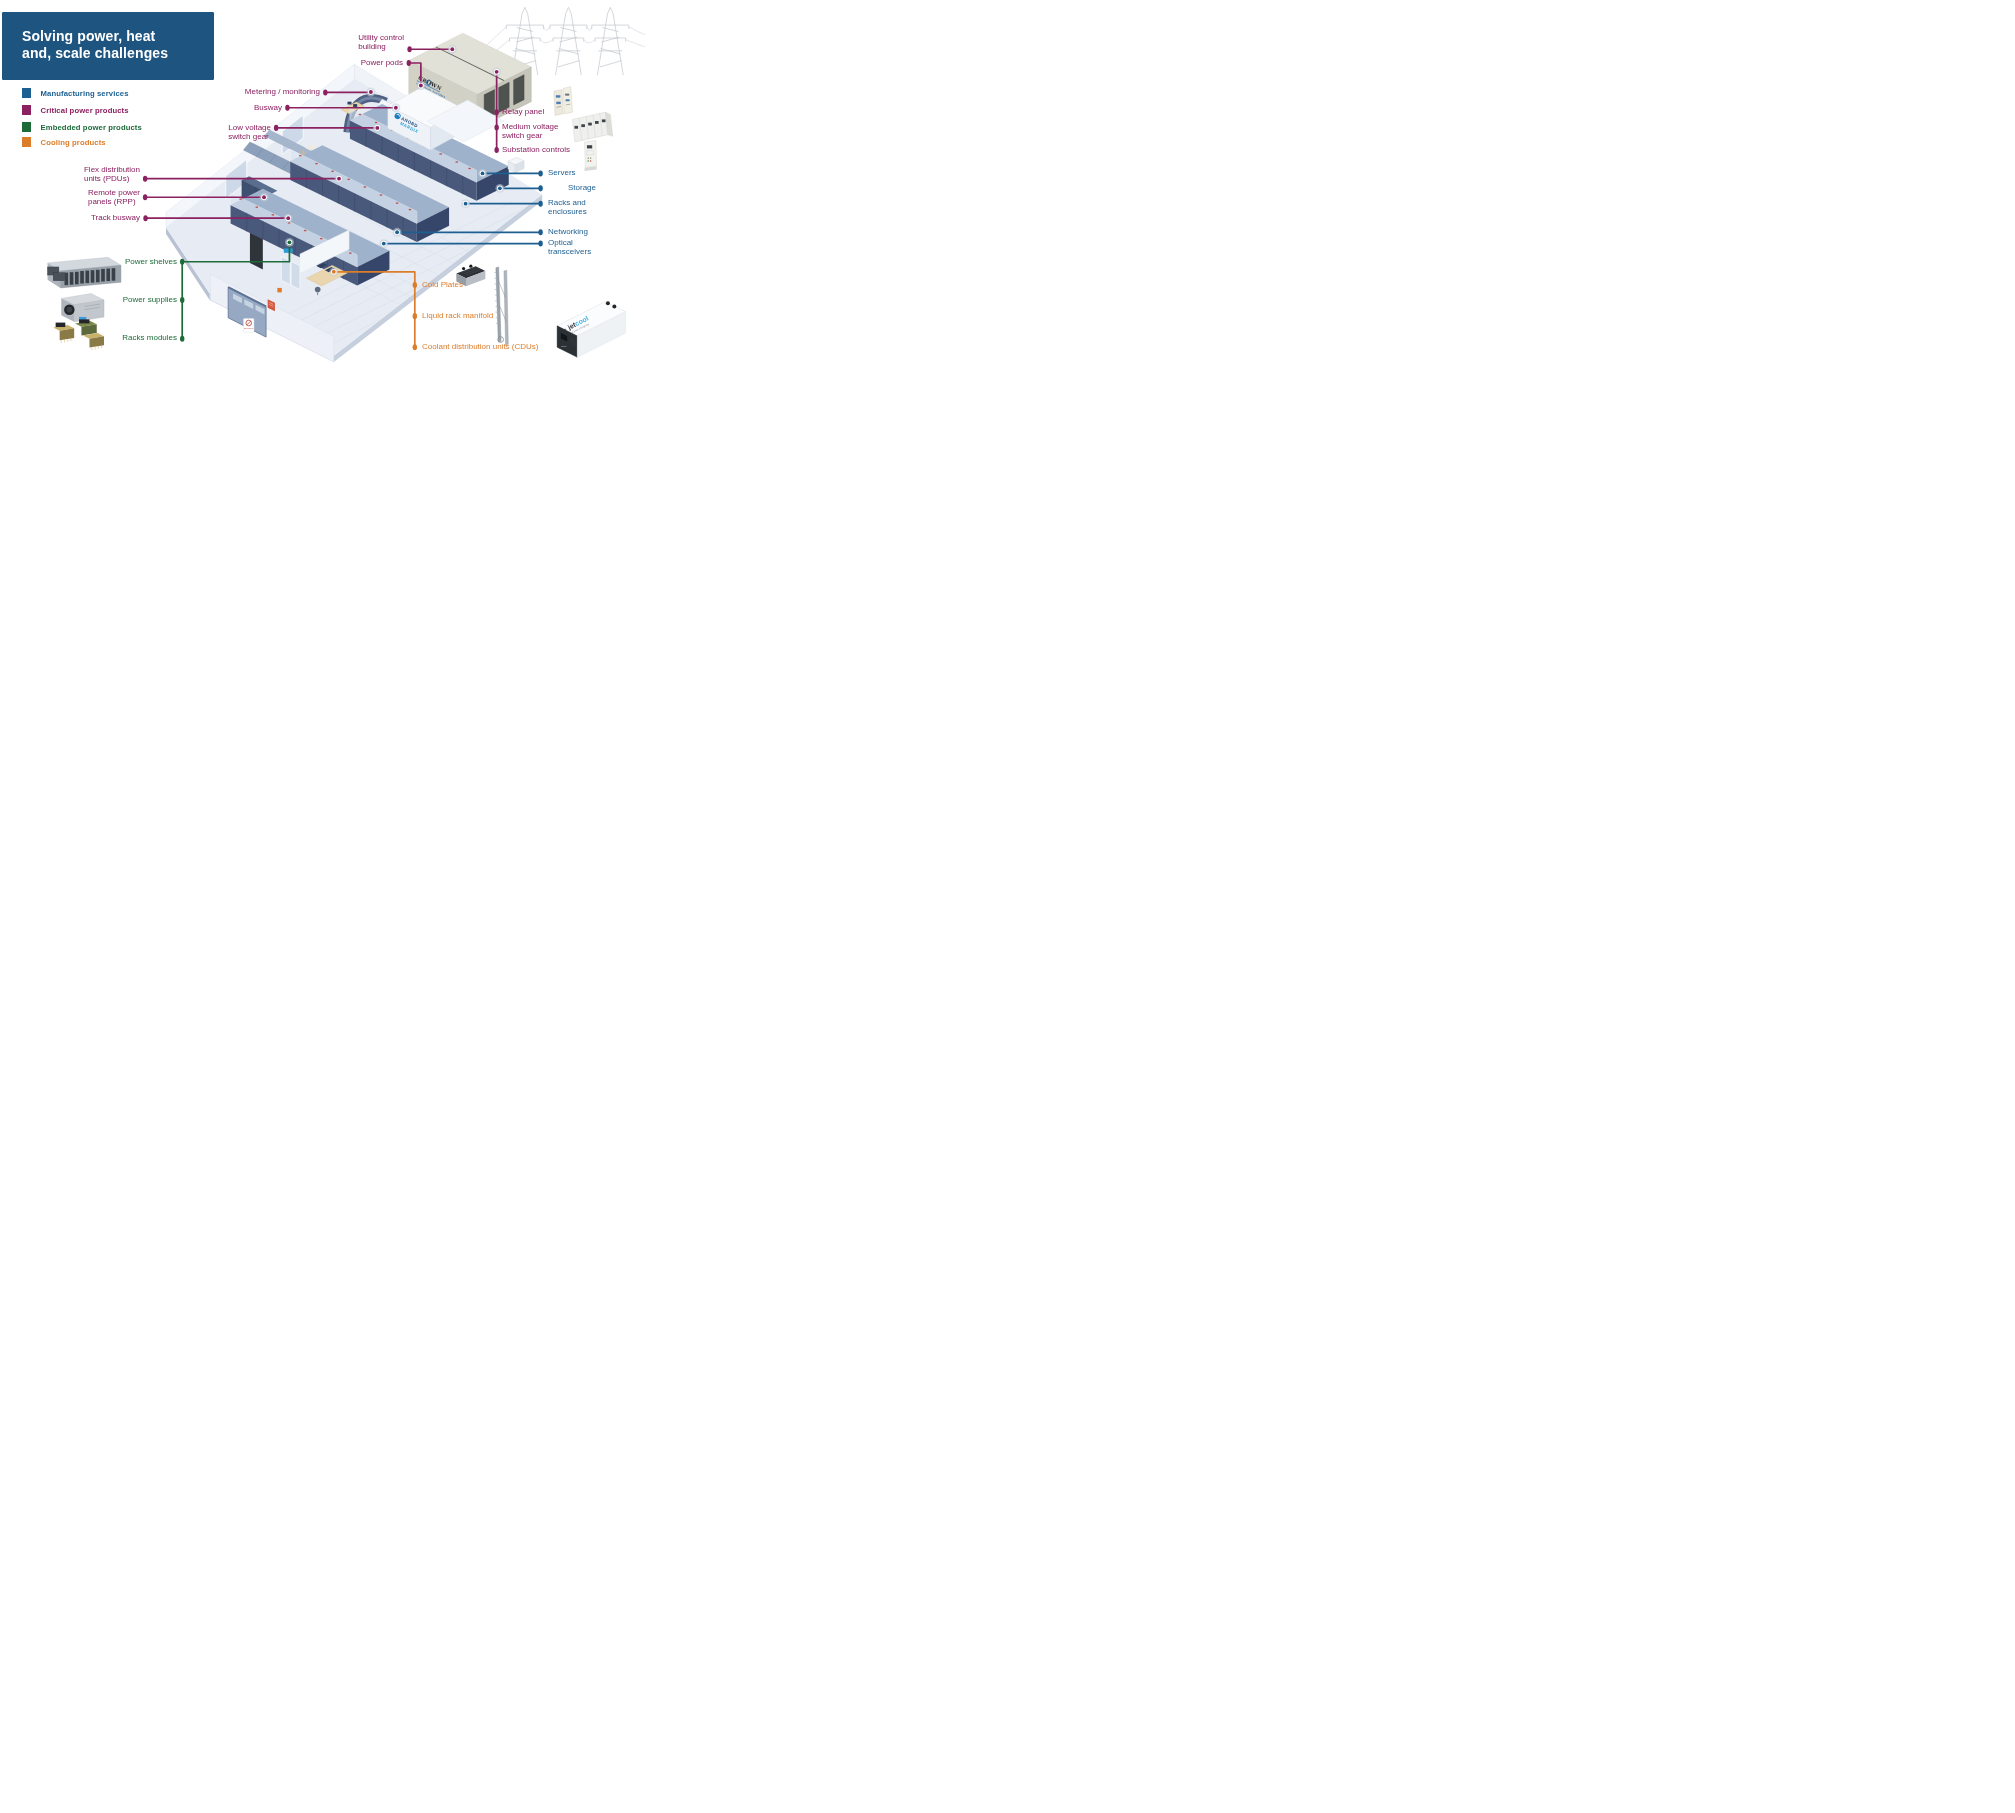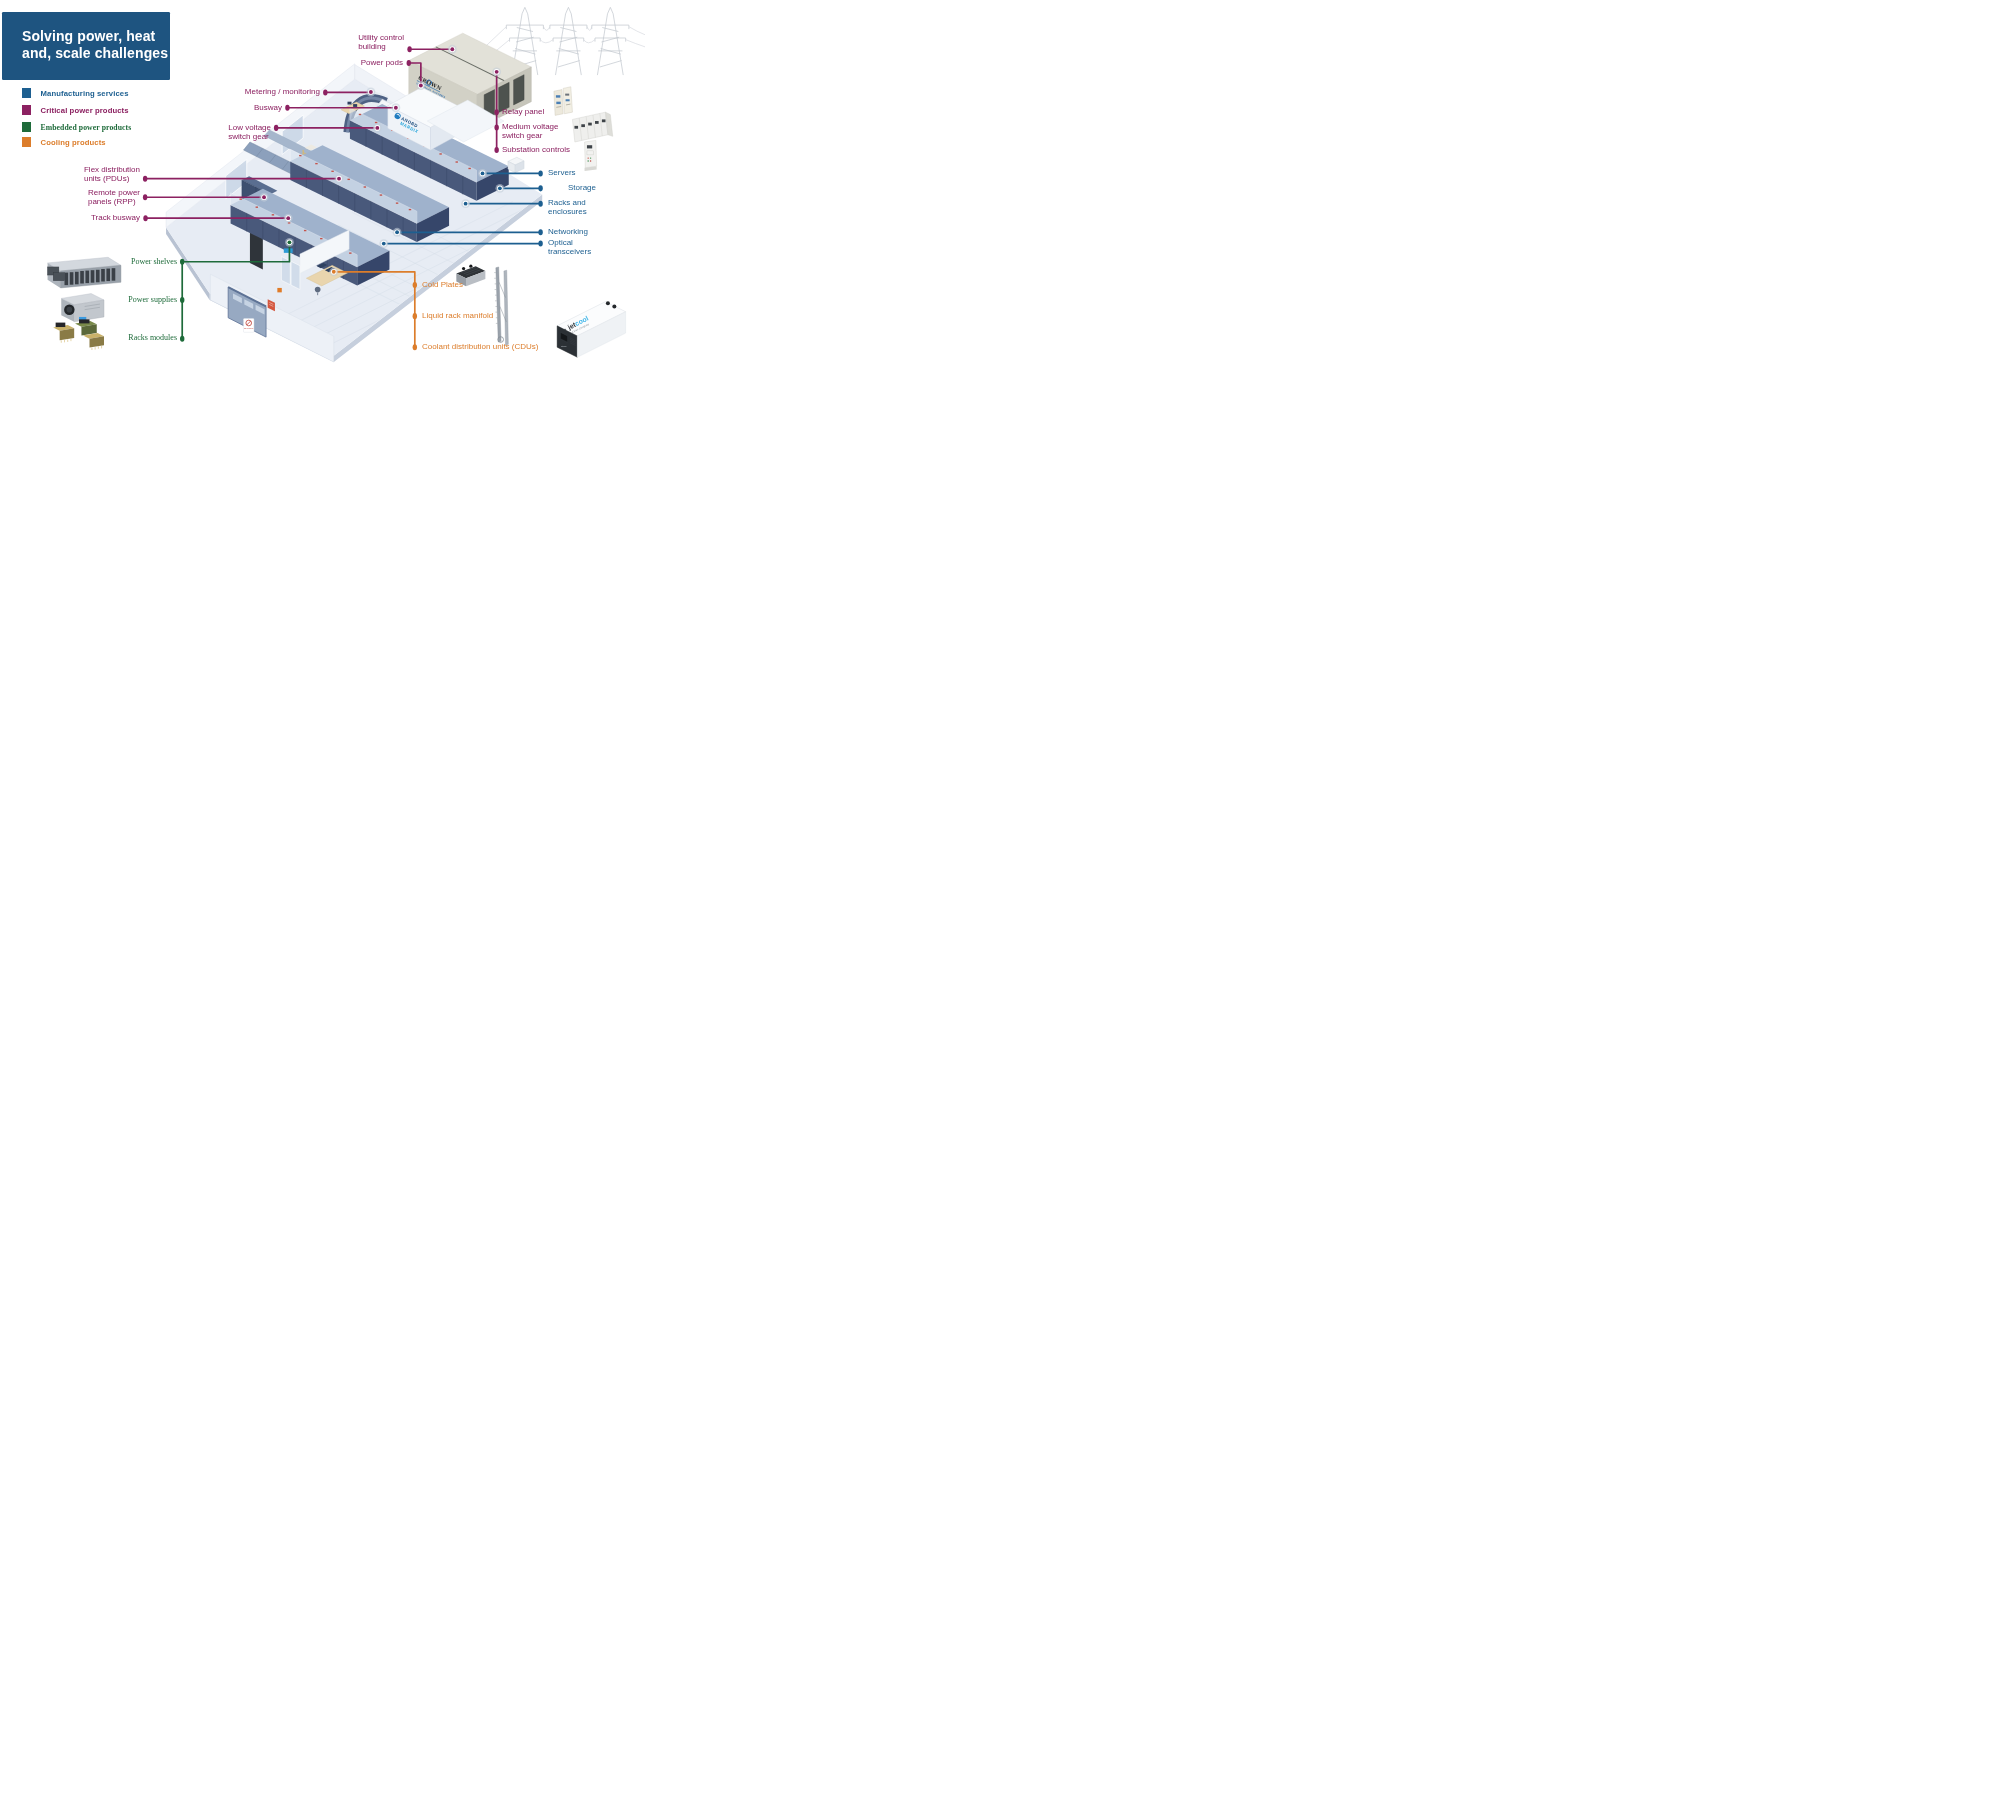--- a/index.html
+++ b/index.html
@@ -7,7 +7,7 @@
          font-family:"Liberation Sans", sans-serif;}
   svg{position:absolute;left:0;top:0;}
   
-  .title-box{position:absolute;left:2px;top:11.7px;width:168px;height:68px;
+  .title-box{position:absolute;left:2px;top:11.7px;width:212px;height:68px;
              background:var(--color-title_bg,#1E5480);border-radius:1.2px;
              color:#fff;padding:16px 0 0 20px;box-sizing:border-box;}
   .title-line{font-size:14px;font-weight:700;line-height:17px;letter-spacing:0.1px;}

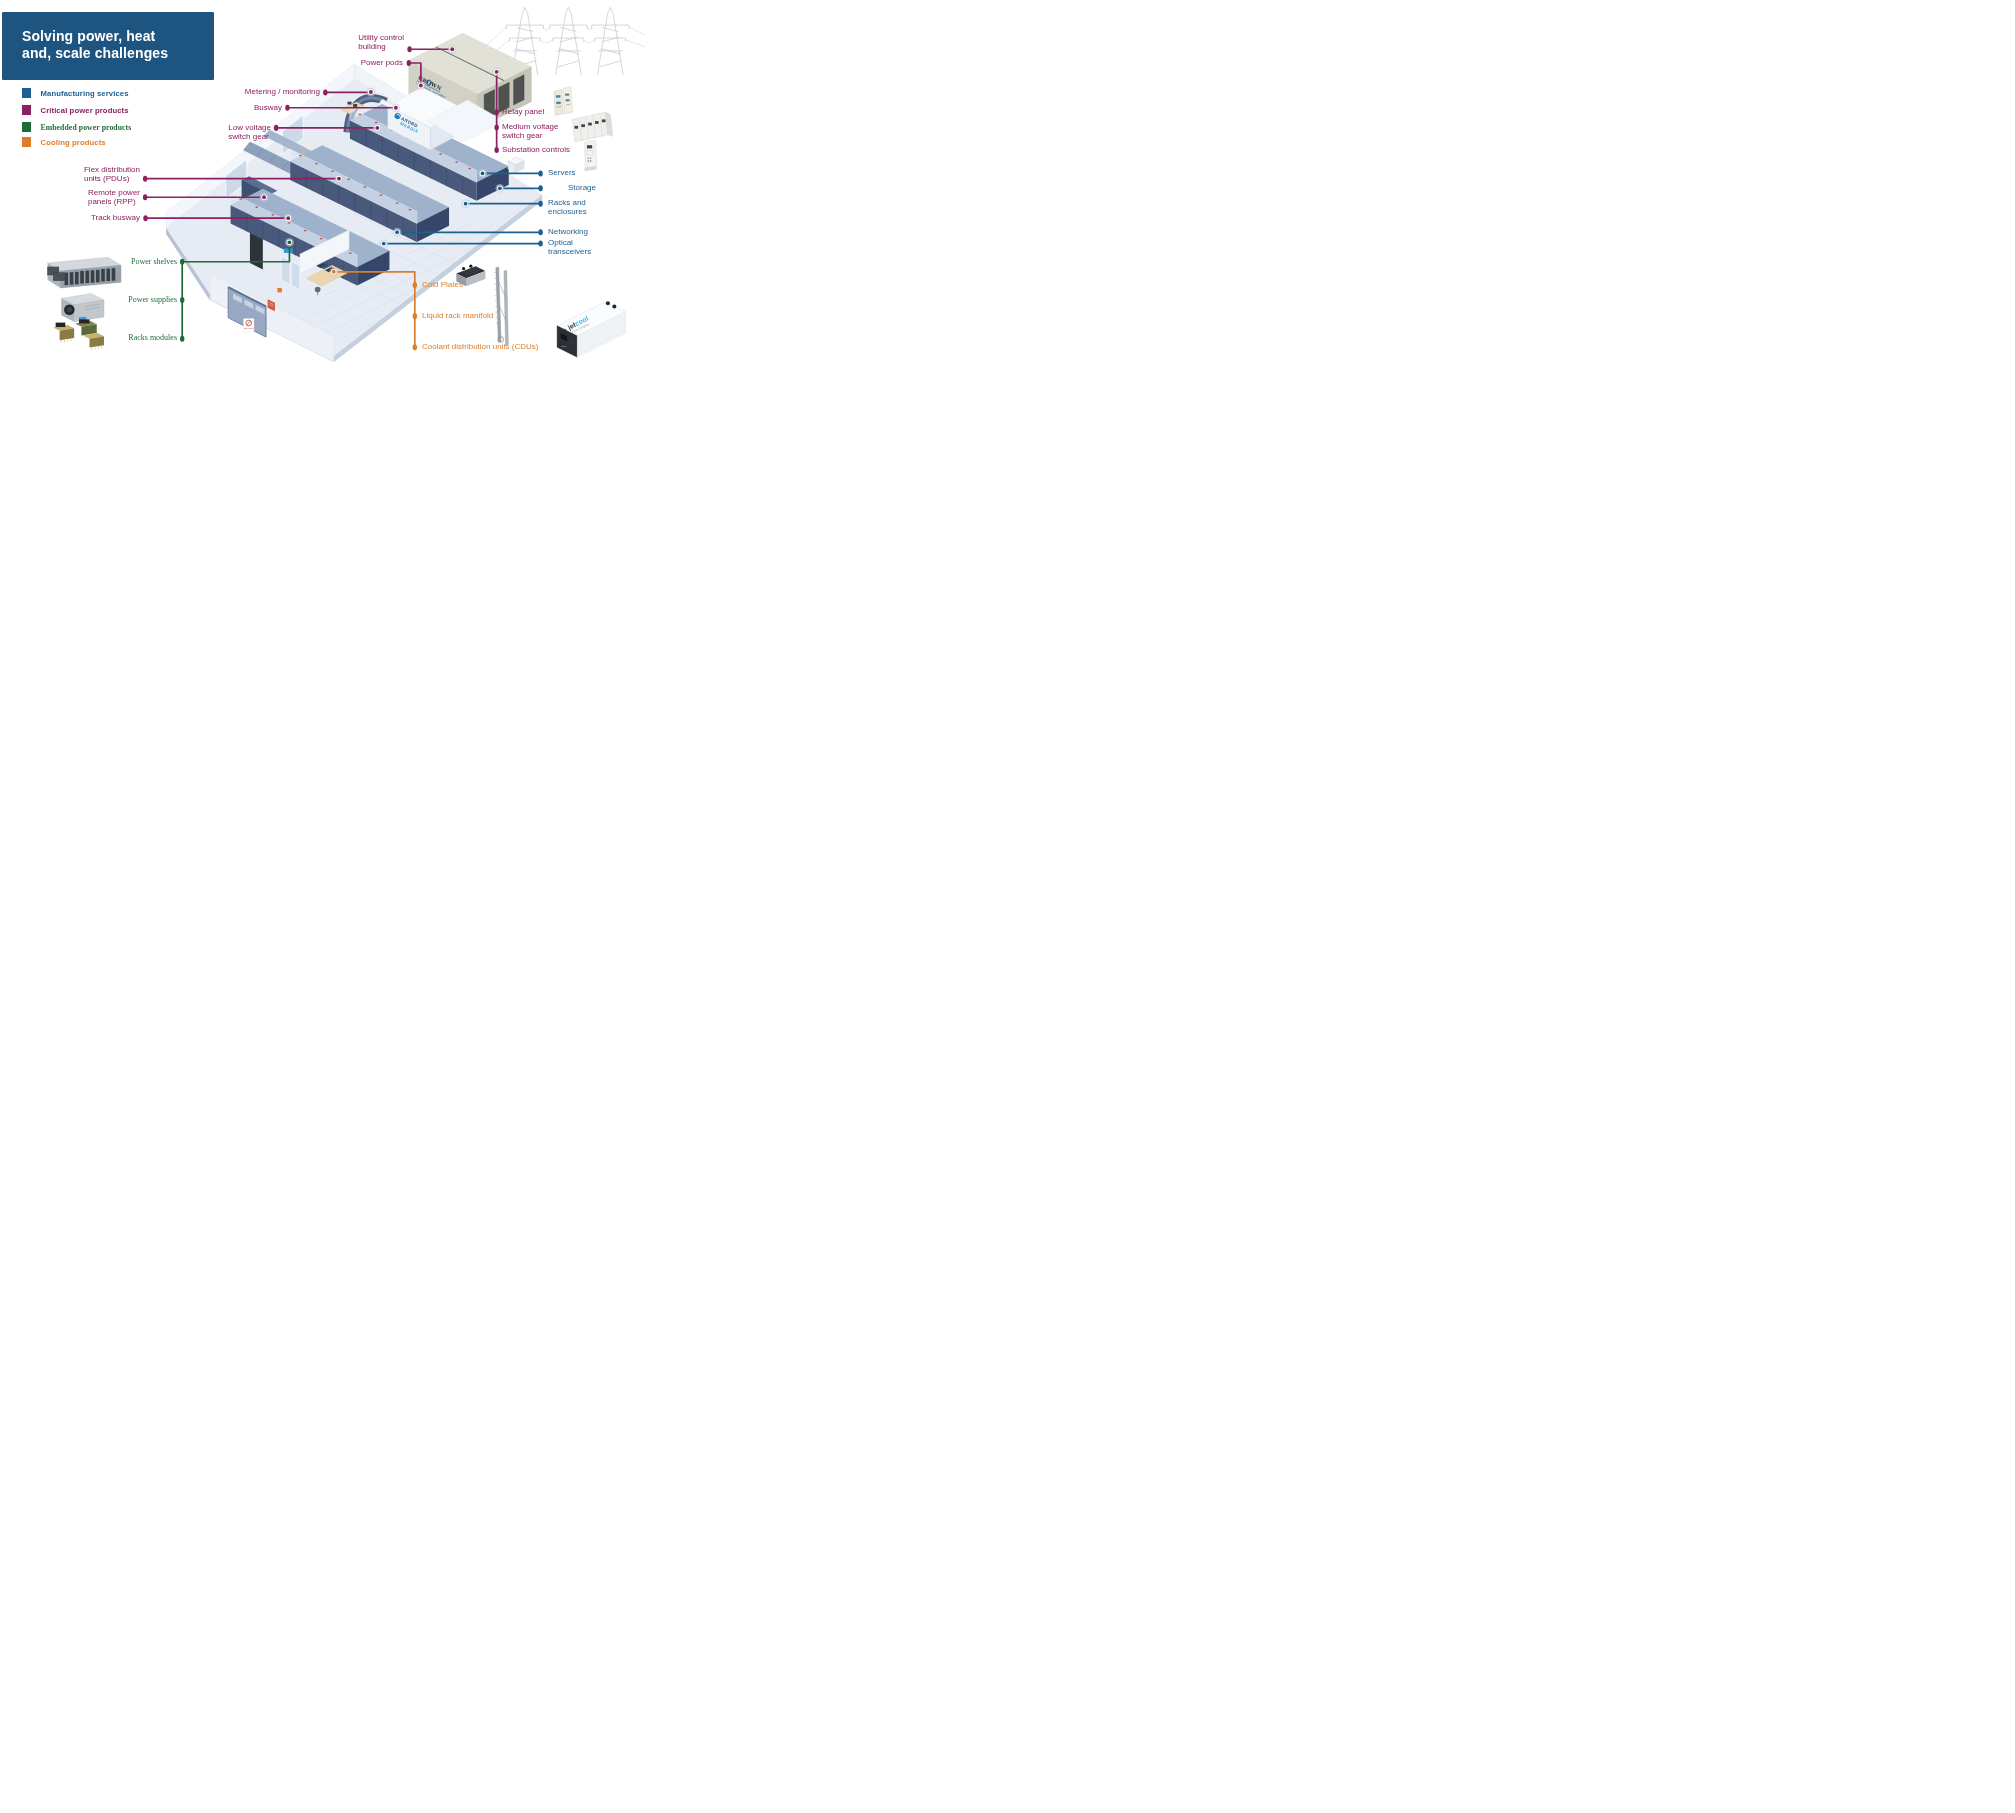--- a/index.html
+++ b/index.html
@@ -20,7 +20,7 @@
   .ta-r{text-align:left;}
   .c-crit{color:var(--color-critical,#8C2161);}
   .c-mfg{color:var(--color-manufacturing,#1D5F90);}
-  .c-emb{color:var(--color-embedded,#1E6B3A);font-family:Liberation Serif, serif;}
+  .c-emb{color:var(--color-embedded,#1E6B3A);}
   .c-cool{color:var(--color-cooling,#DC7D2B);}
   
   .ln{fill:none;stroke-width:4.2px;stroke-linecap:round;stroke-linejoin:round;}

